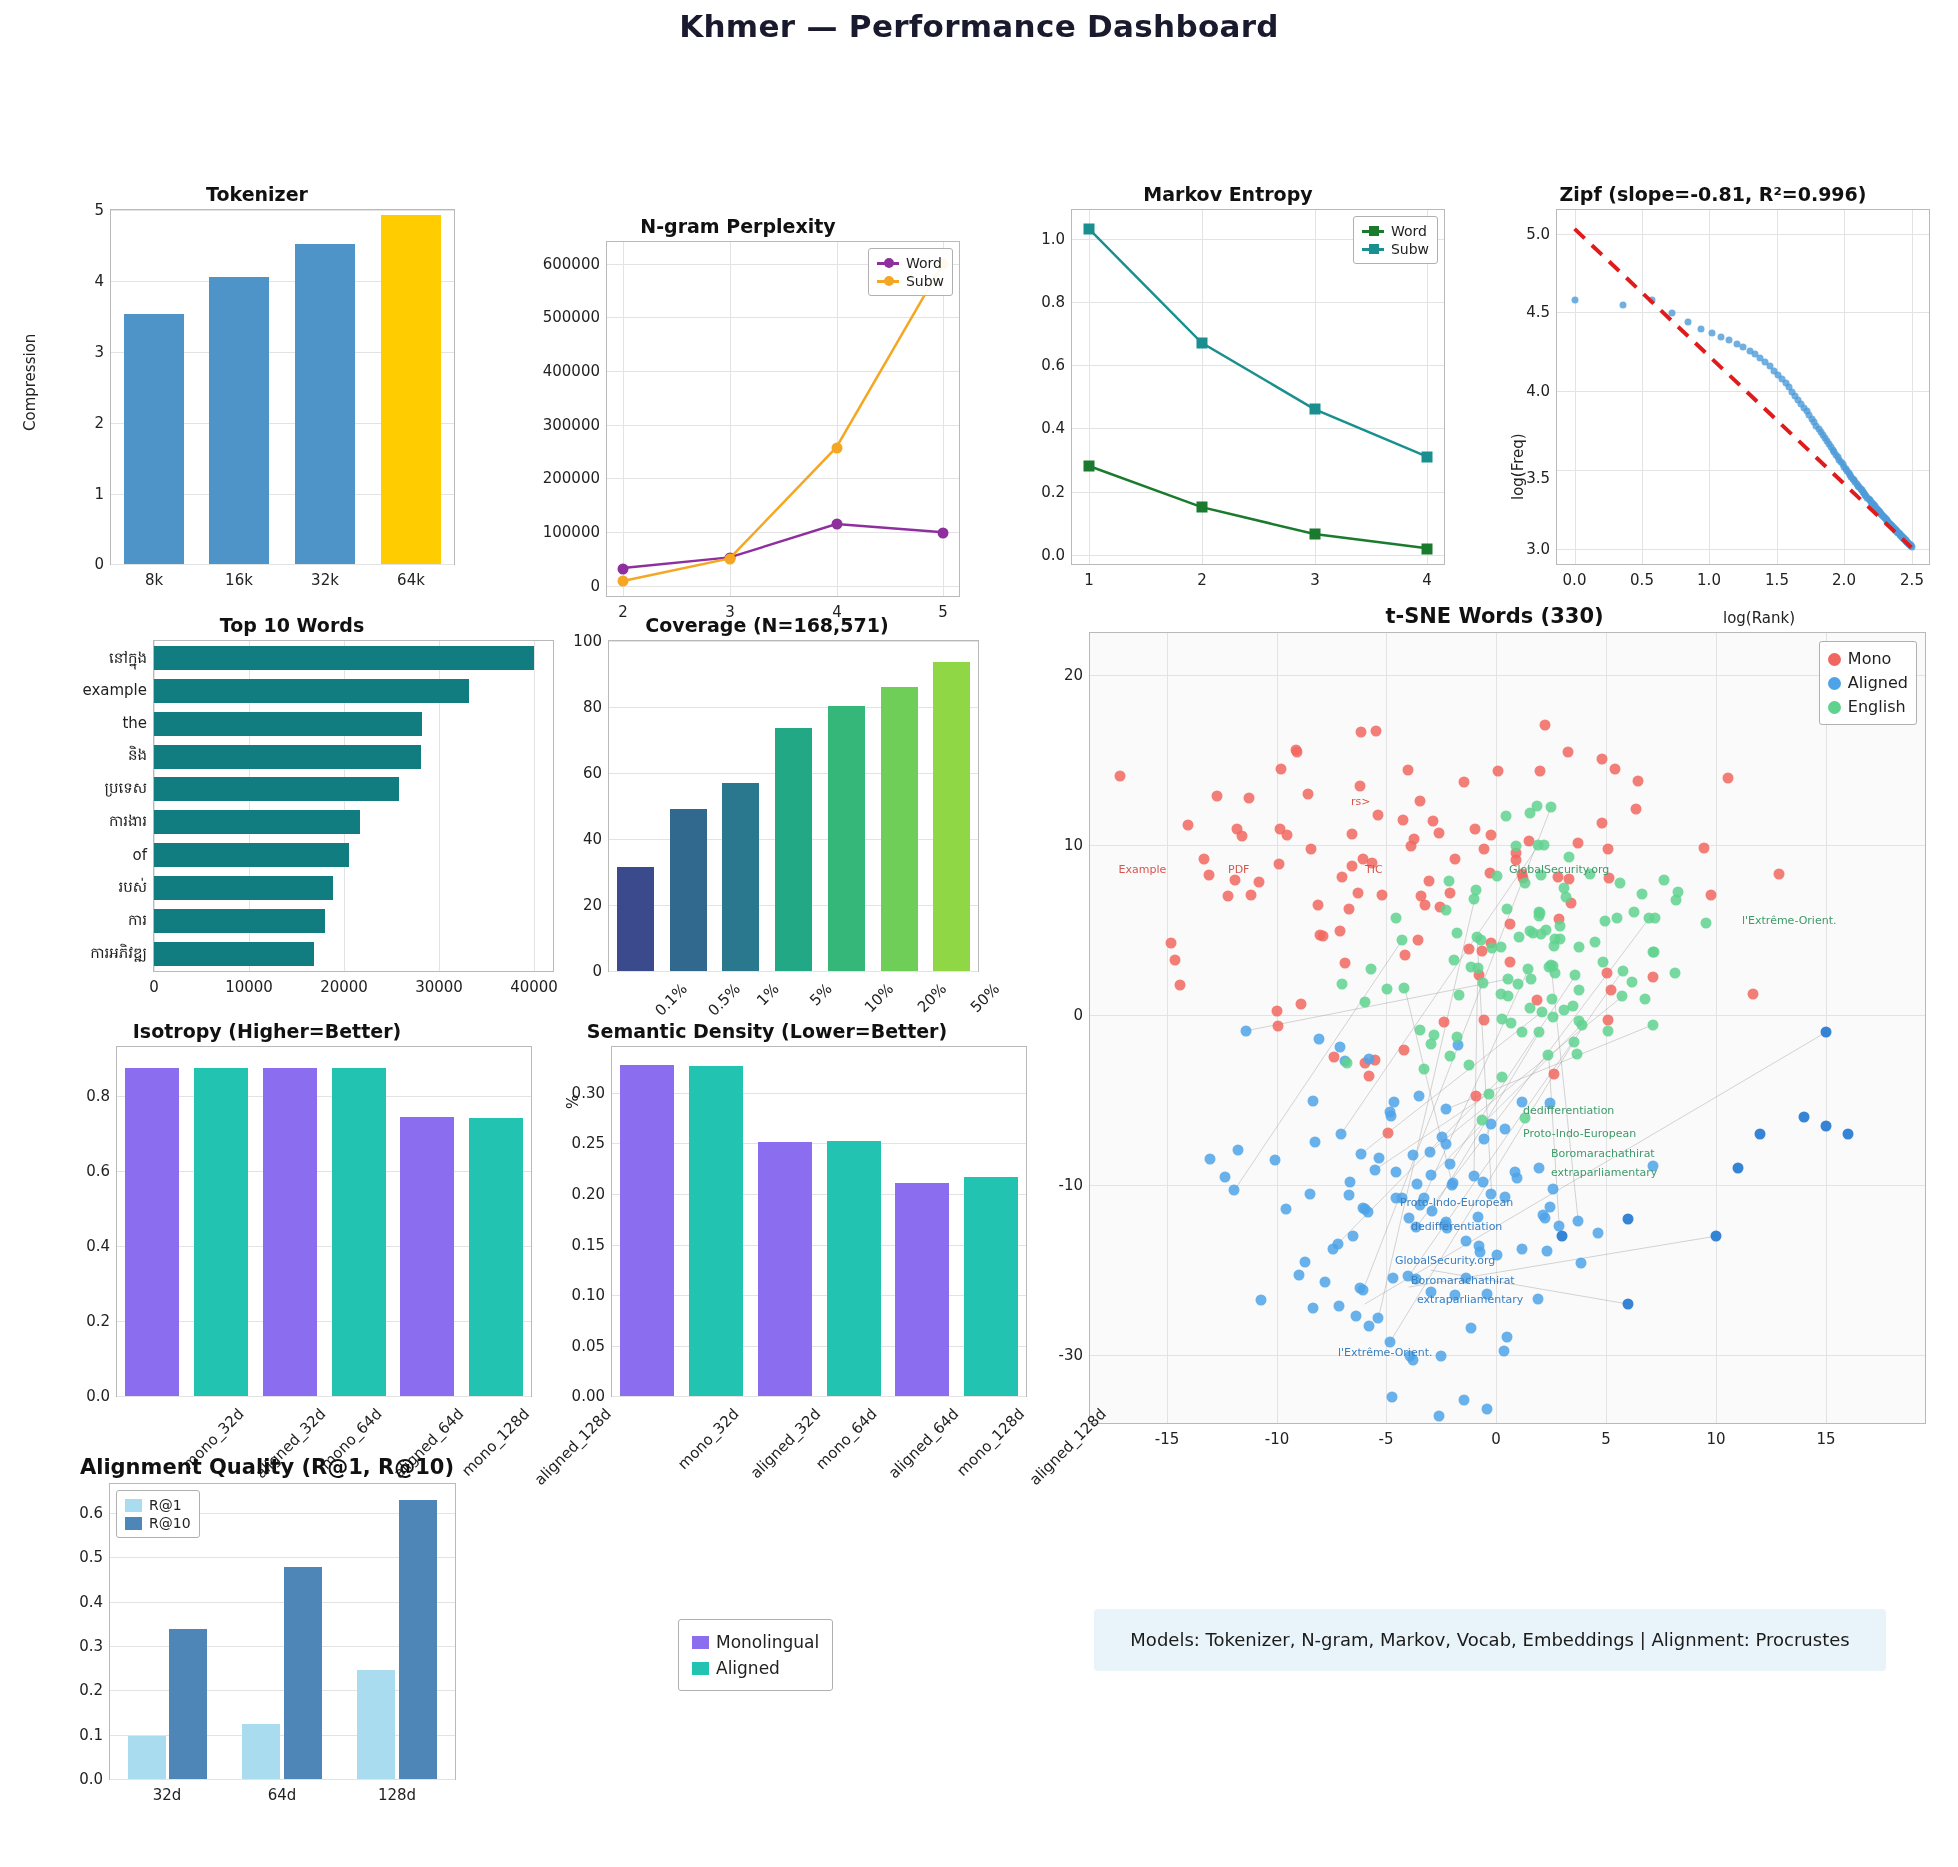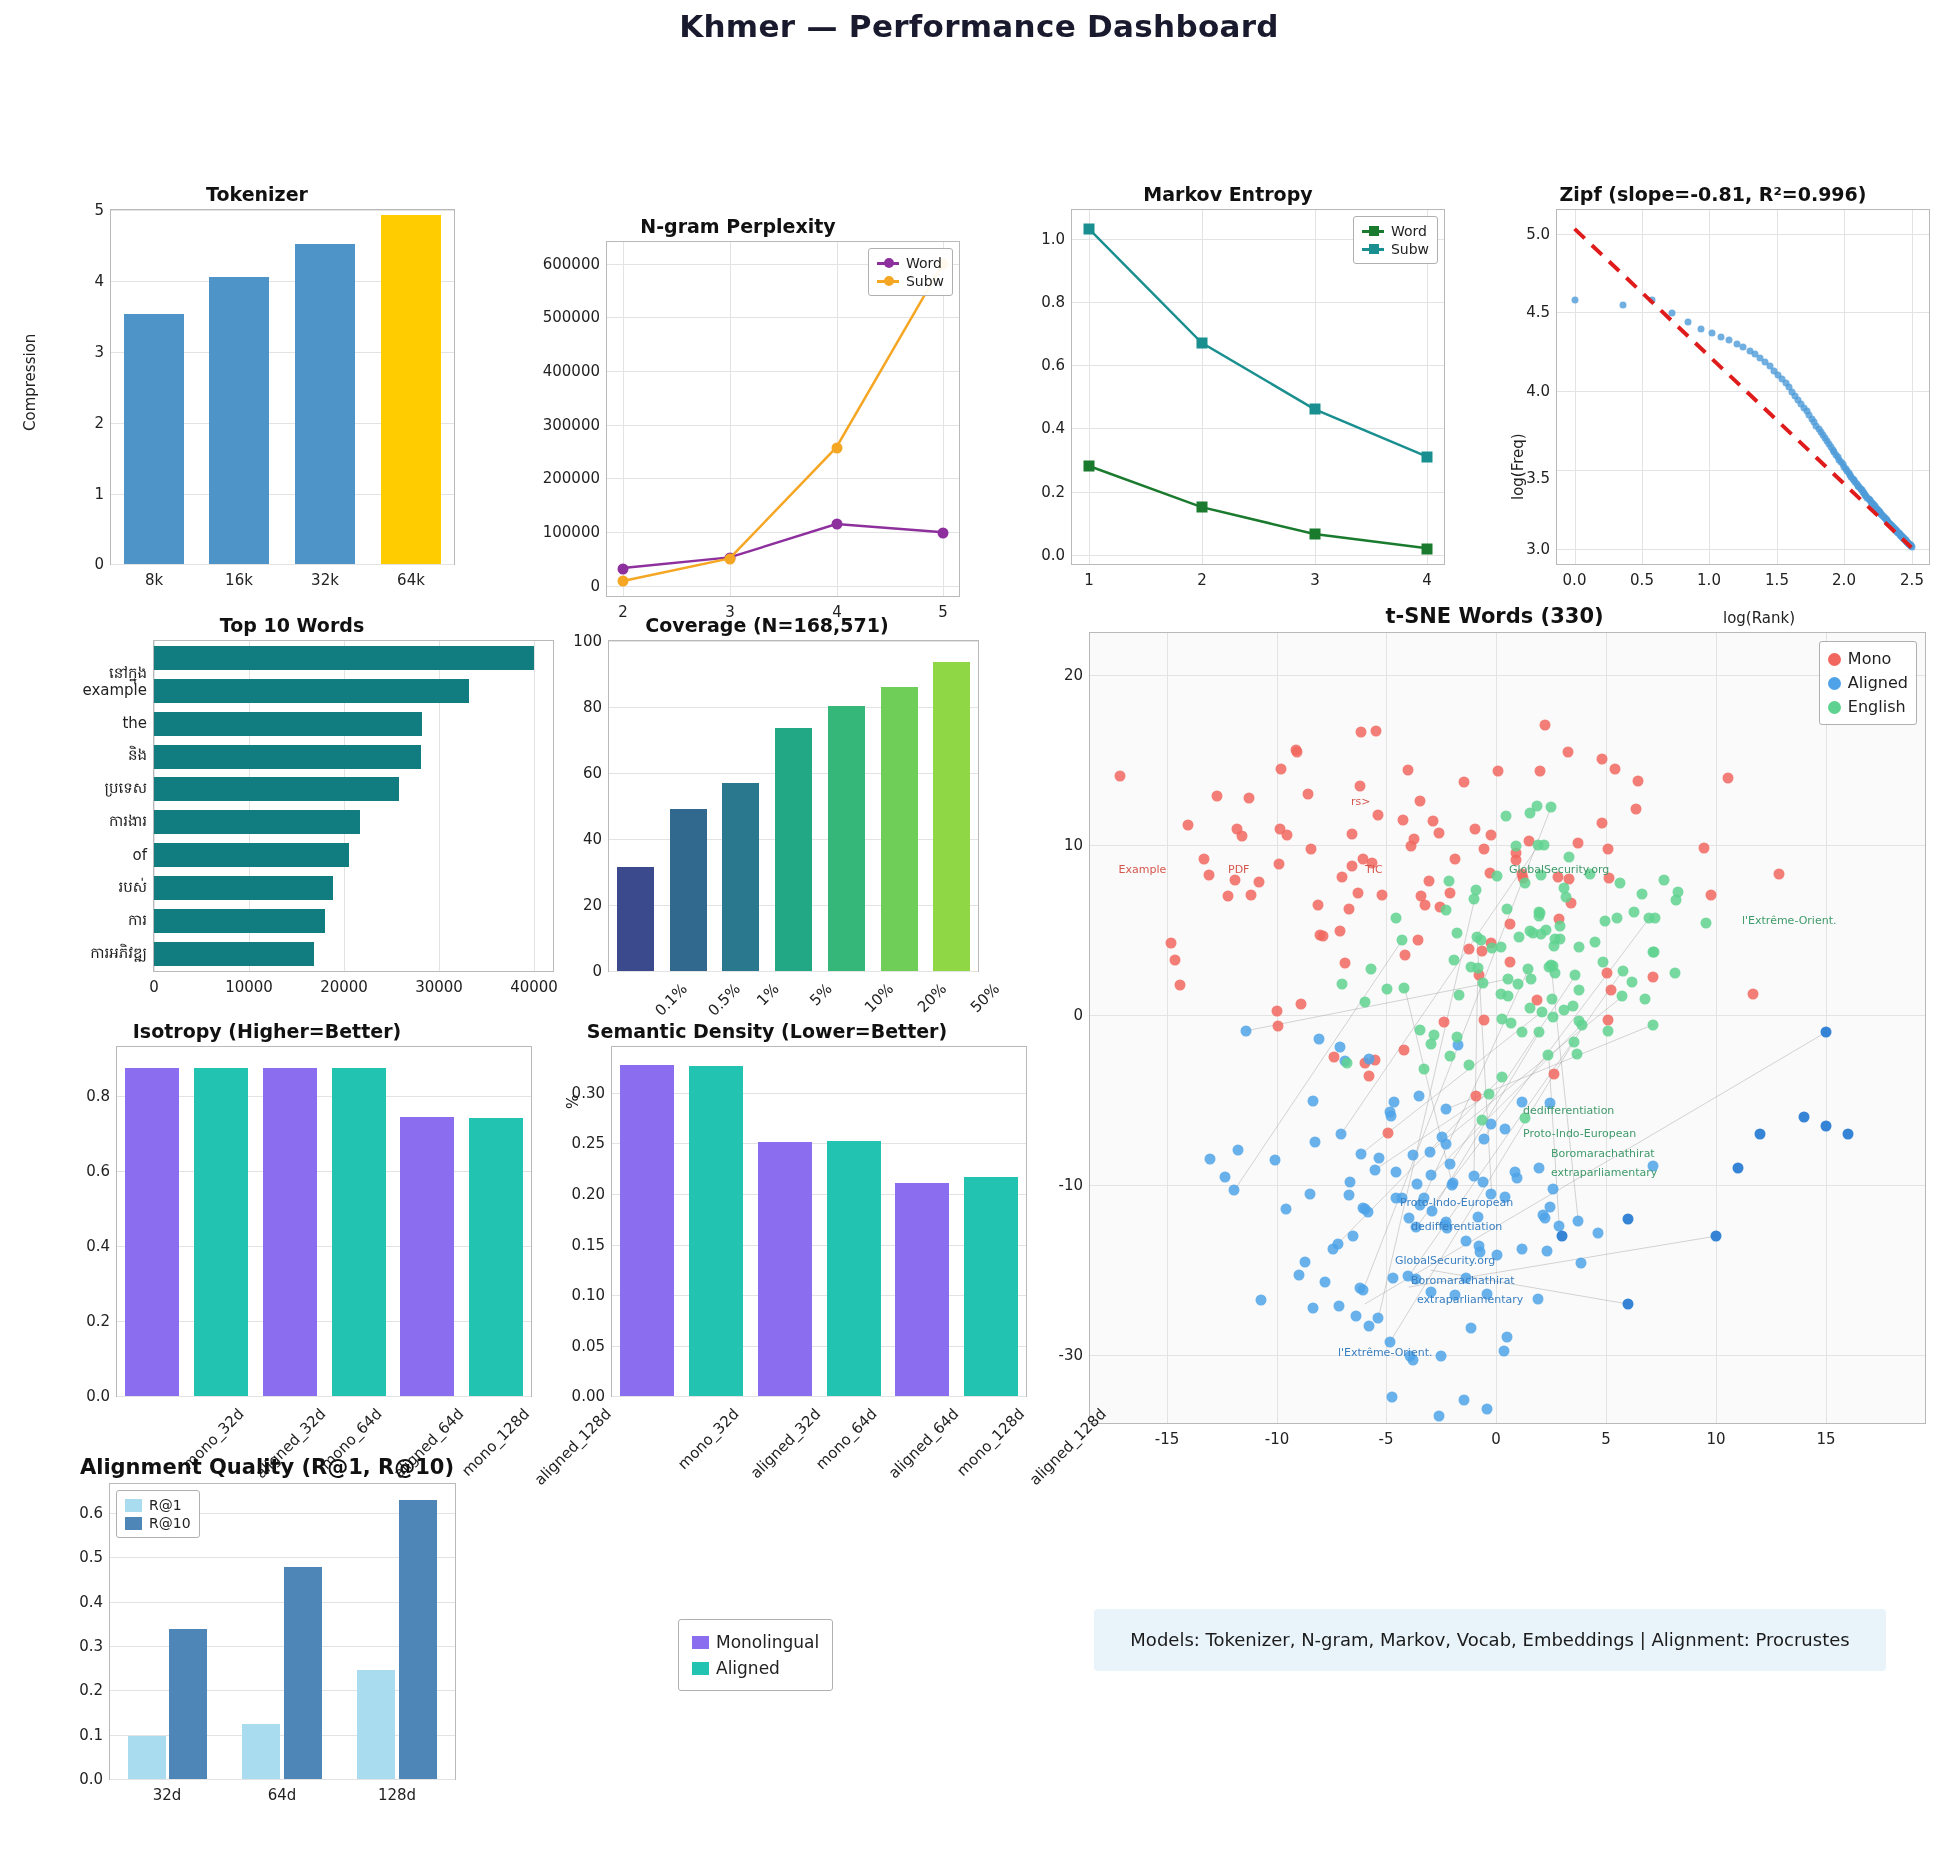--- a/index.html
+++ b/index.html
@@ -336,7 +336,7 @@
       <div class="grid-v" style="left:380px;"></div>
       <div class="xtick" style="left:380px;">40000</div>
       <div class="hbar" style="top:4.6px;height:24px;width:380px;background:#127d81;"></div>
-      <div class="ytick" style="top:33px;">នៅក្នុង</div>
+      <div class="ytick" style="top:18px;">នៅក្នុង</div>
       <div class="hbar" style="top:38px;height:24px;width:315px;background:#127d81;"></div>
       <div class="ytick" style="top:49px;">example</div>
       <div class="hbar" style="top:71px;height:24px;width:268px;background:#127d81;"></div>

